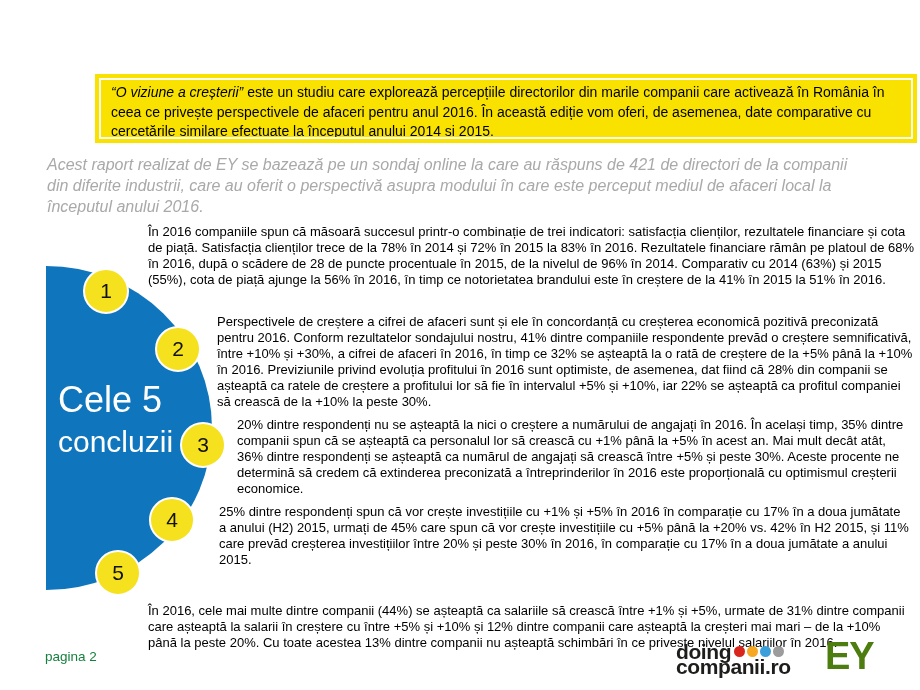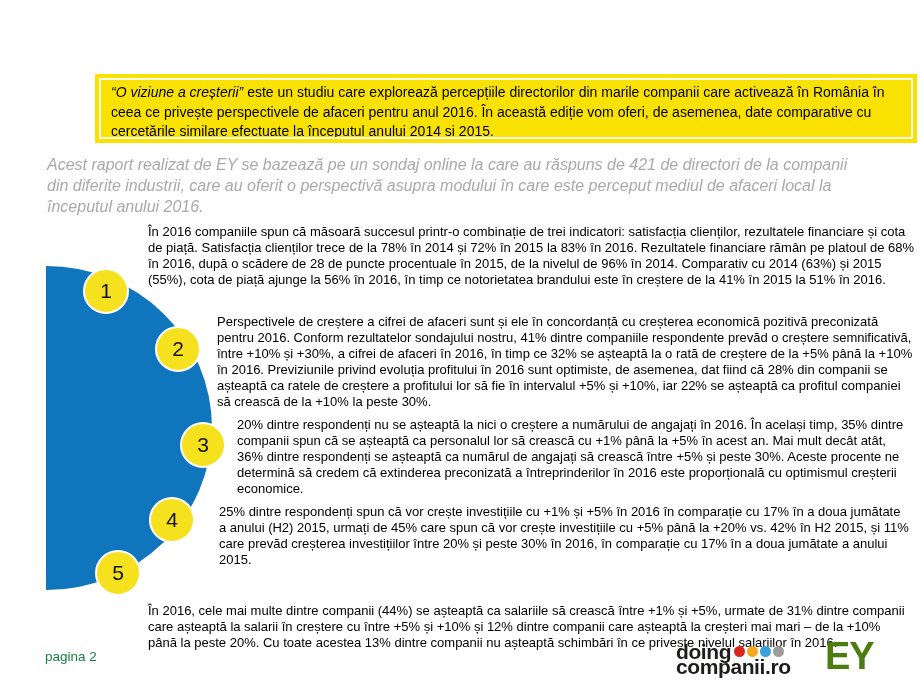--- a/index.html
+++ b/index.html
@@ -98,6 +98,7 @@
 
   <div class="badge-shape"></div>
   <div class="badge-text">
+    <div class="badge-line1">Cele 5</div>
   </div>
 
   <div class="num-circle c1">1</div>

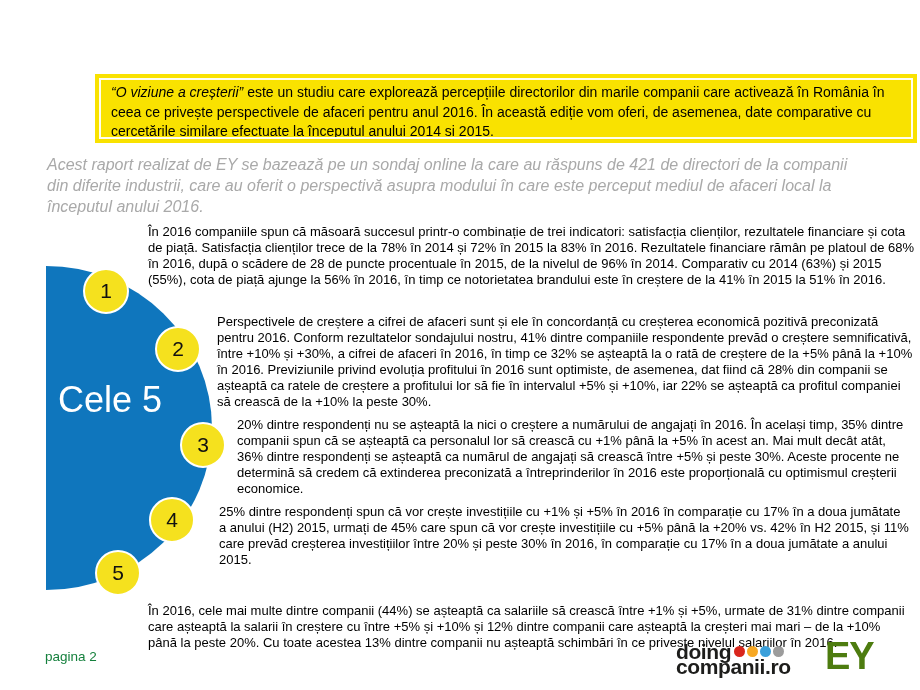--- a/index.html
+++ b/index.html
@@ -99,6 +99,7 @@
   <div class="badge-shape"></div>
   <div class="badge-text">
     <div class="badge-line1">Cele 5</div>
+    <div class="badge-line2">concluzii</div>
   </div>
 
   <div class="num-circle c1">1</div>

